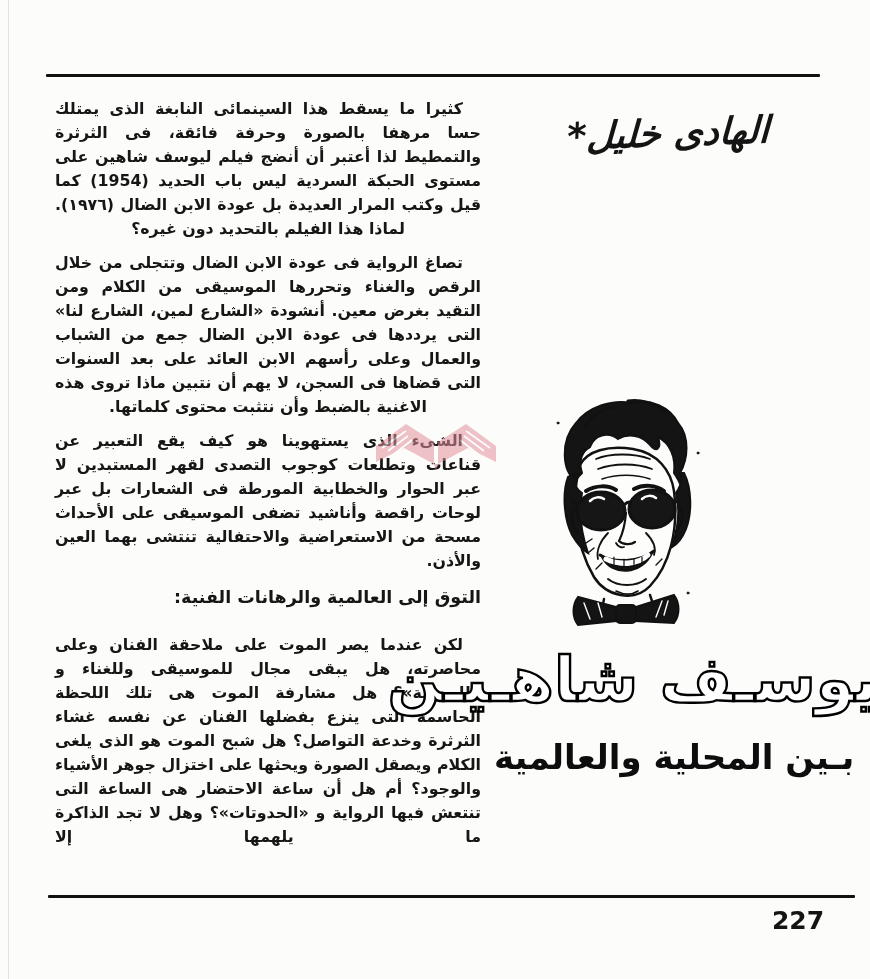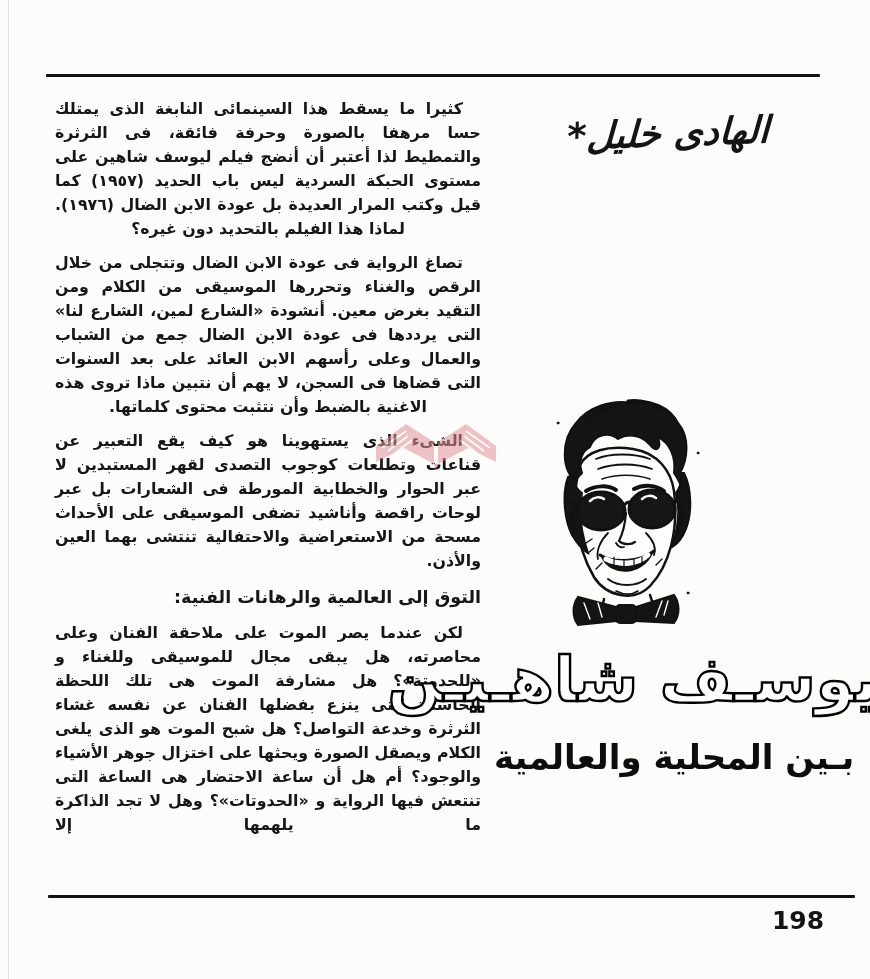--- a/index.html
+++ b/index.html
@@ -89,7 +89,7 @@
   <div id="author">الهادى خليل*</div>
 
   <div id="body-col">
-    <p class="last-center">كثيرا ما يسقط هذا السينمائى النابغة الذى يمتلك حسا مرهفا بالصورة وحرفة فائقة، فى الثرثرة والتمطيط لذا أعتبر أن أنضج فيلم ليوسف شاهين على مستوى الحبكة السردية ليس باب الحديد (١٩٥٧) كما قيل وكتب المرار العديدة بل عودة الابن الضال (١٩٧٦). لماذا هذا الفيلم بالتحديد دون غيره؟</p>
+    <p class="last-center">كثيرا ما يسقط هذا السينمائى النابغة الذى يمتلك حسا مرهفا بالصورة وحرفة فائقة، فى الثرثرة والتمطيط لذا أعتبر أن أنضج فيلم ليوسف شاهين على مستوى الحبكة السردية ليس باب الحديد (1954) كما قيل وكتب المرار العديدة بل عودة الابن الضال (١٩٧٦). لماذا هذا الفيلم بالتحديد دون غيره؟</p>
     <p class="last-center">تصاغ الرواية فى عودة الابن الضال وتتجلى من خلال الرقص والغناء وتحررها الموسيقى من الكلام ومن التقيد بغرض معين. أنشودة «الشارع لمين، الشارع لنا» التى يرددها فى عودة الابن الضال جمع من الشباب والعمال وعلى رأسهم الابن العائد على بعد السنوات التى قضاها فى السجن، لا يهم أن نتبين ماذا تروى هذه الاغنية بالضبط وأن نتثبت محتوى كلماتها.</p>
     <p>الشىء الذى يستهوينا هو كيف يقع التعبير عن قناعات وتطلعات كوجوب التصدى لقهر المستبدين لا عبر الحوار والخطابية المورطة فى الشعارات بل عبر لوحات راقصة وأناشيد تضفى الموسيقى على الأحداث مسحة من الاستعراضية والاحتفالية تنتشى بهما العين والأذن.</p>
     <h3 id="section-heading">التوق إلى العالمية والرهانات الفنية:</h3>

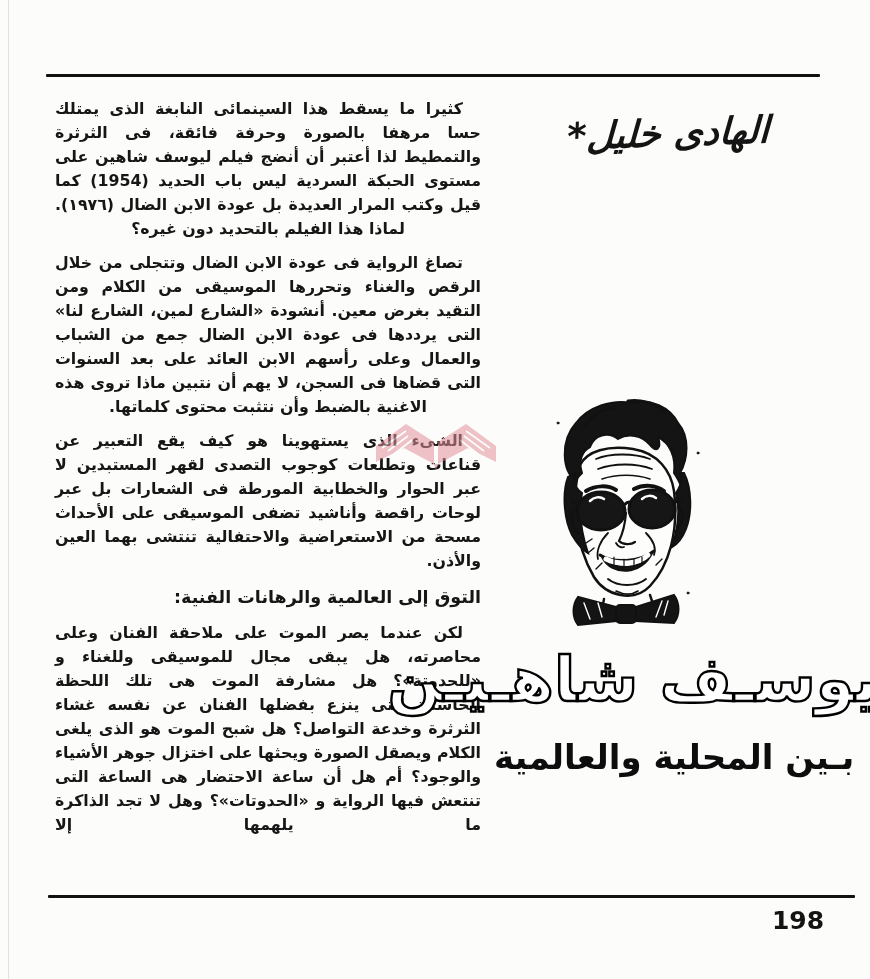--- a/index.html
+++ b/index.html
@@ -23,7 +23,7 @@
   p.last-center{text-align-last:center;}
   p.last-fill{text-align-last:justify;}
   #section-heading{
-    margin:12px 0 12px 0;font-size:17.5px;font-weight:bold;text-align:right;
+    margin:12px 0 24px 0;font-size:17.5px;font-weight:bold;text-align:right;
     text-indent:0;
   }
 

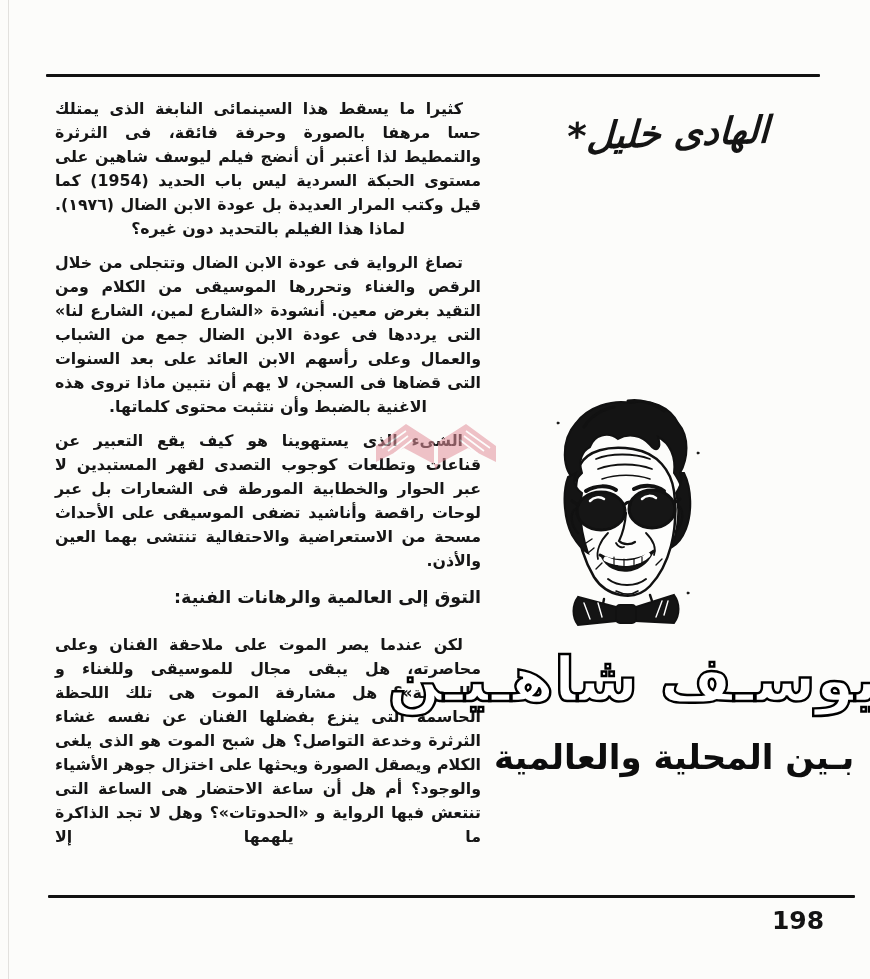--- a/index.html
+++ b/index.html
@@ -165,7 +165,7 @@
 
 
   <div id="bottom-rule" class="rule"></div>
-  <div id="page-number">198</div>
+  <div id="page-number">227</div>
 
 </div>
 

